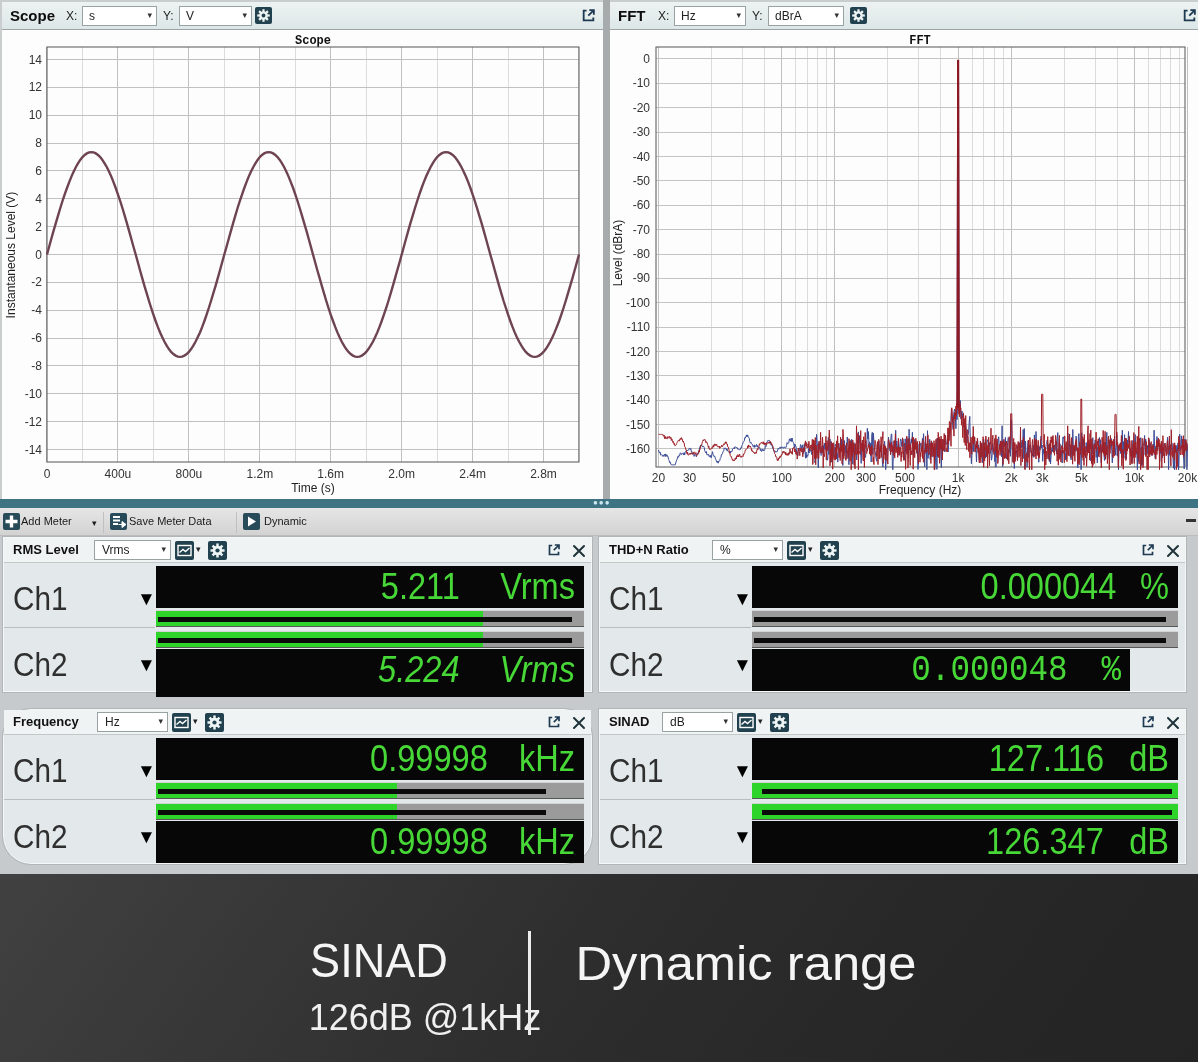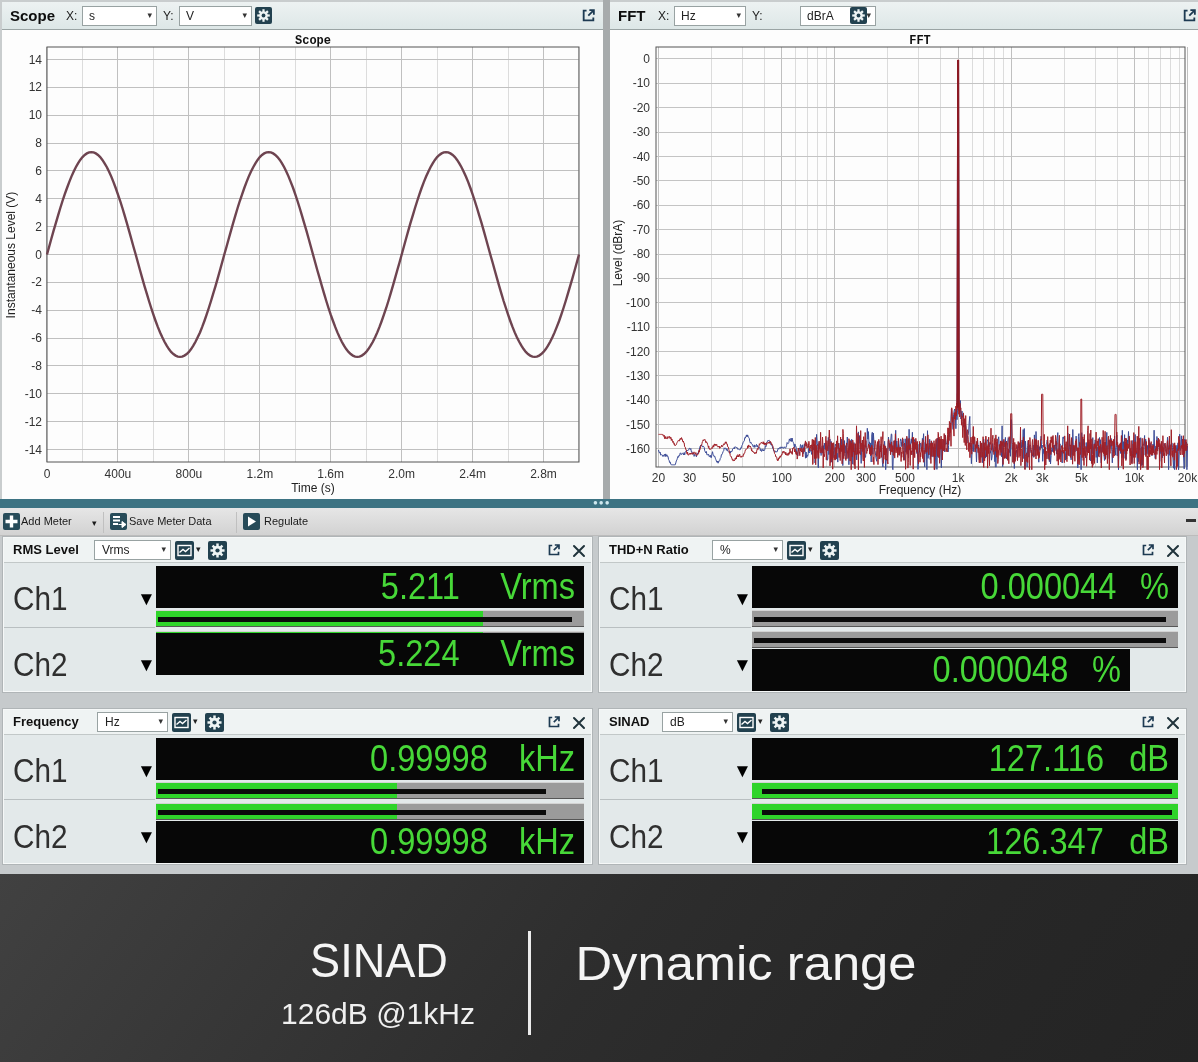--- a/index.html
+++ b/index.html
@@ -152,7 +152,7 @@
     <span class="plbl" style="left:48px;">X:</span>
     <span class="pdd" style="left:64px;width:72px;">Hz<span class="pdda">▾</span></span>
     <span class="plbl" style="left:142px;">Y:</span>
-    <span class="pdd" style="left:158px;width:76px;margin-left:32px;">dBrA<span class="pdda">▾</span></span>
+    <span class="pdd" style="left:158px;width:76px;">dBrA<span class="pdda">▾</span></span>
     <div class="icon-sq" style="left:240px;top:5px;width:17px;height:17px;"><svg width="17" height="17" viewBox="0 0 17 17">
           <g stroke="#eef4f4" stroke-width="2.2">
             <line x1="8.5" y1="2.2" x2="8.5" y2="14.8"></line>

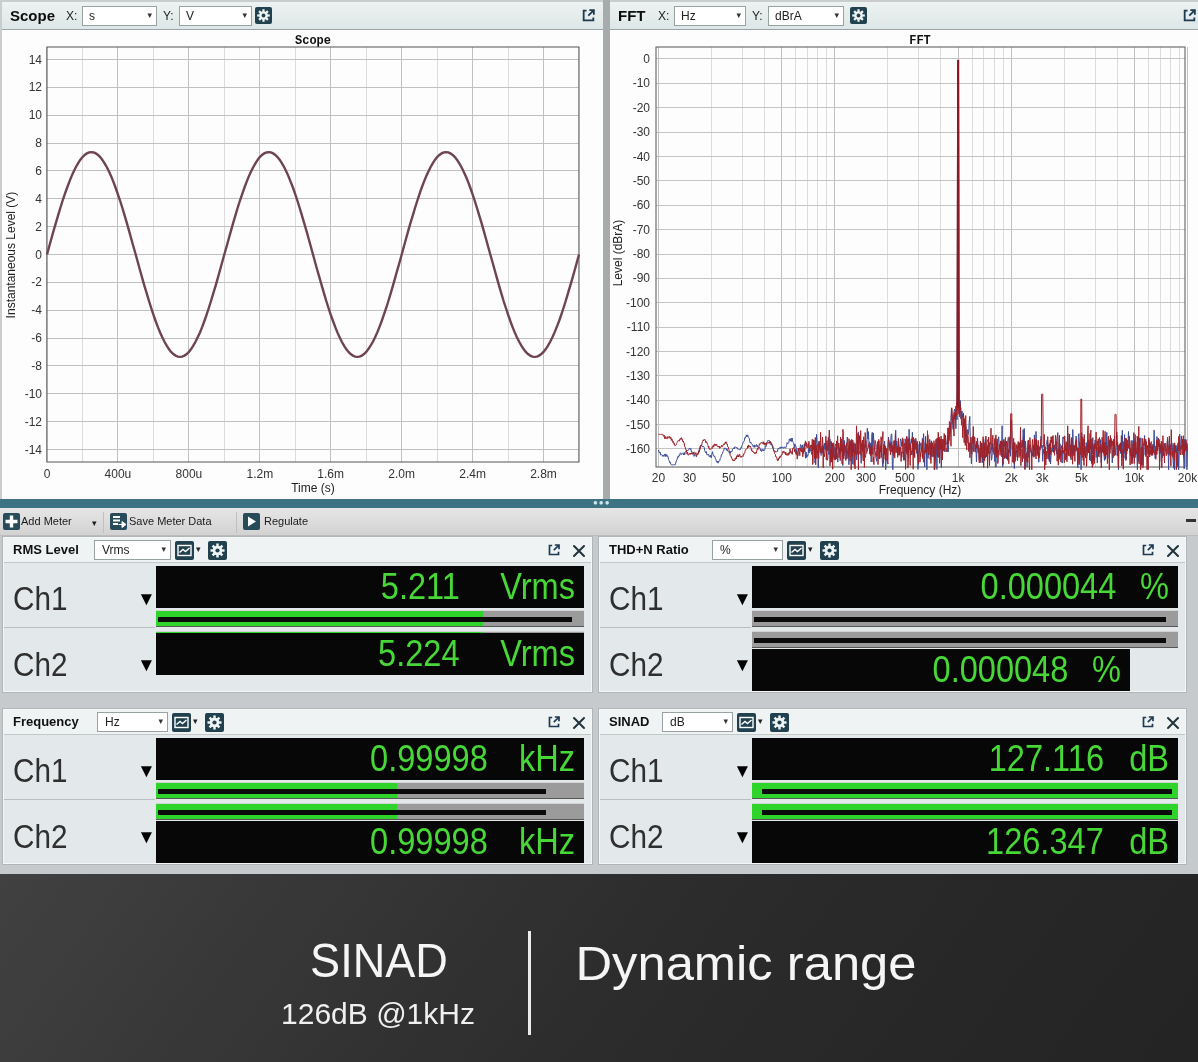--- a/index.html
+++ b/index.html
@@ -276,7 +276,7 @@
   <div class="tbico" style="left:243px;"><svg width="17" height="17" viewBox="0 0 17 17">
         <path d="M5 3.5 L13 8.5 L5 13.5 Z" fill="#fff"></path>
       </svg></div>
-  <span class="tbtxt" style="left:264px;">Regulate</span>
+  <span class="tbtxt" style="left:264px;">Dynamic</span>
   <div style="position:absolute;left:103px;top:4px;width:1px;height:21px;background:#c0c0c0;"></div>
     <div style="position:absolute;left:236px;top:4px;width:1px;height:21px;background:#c0c0c0;"></div>
     <div style="position:absolute;right:2px;top:11px;width:10px;height:3px;background:#333;"></div>

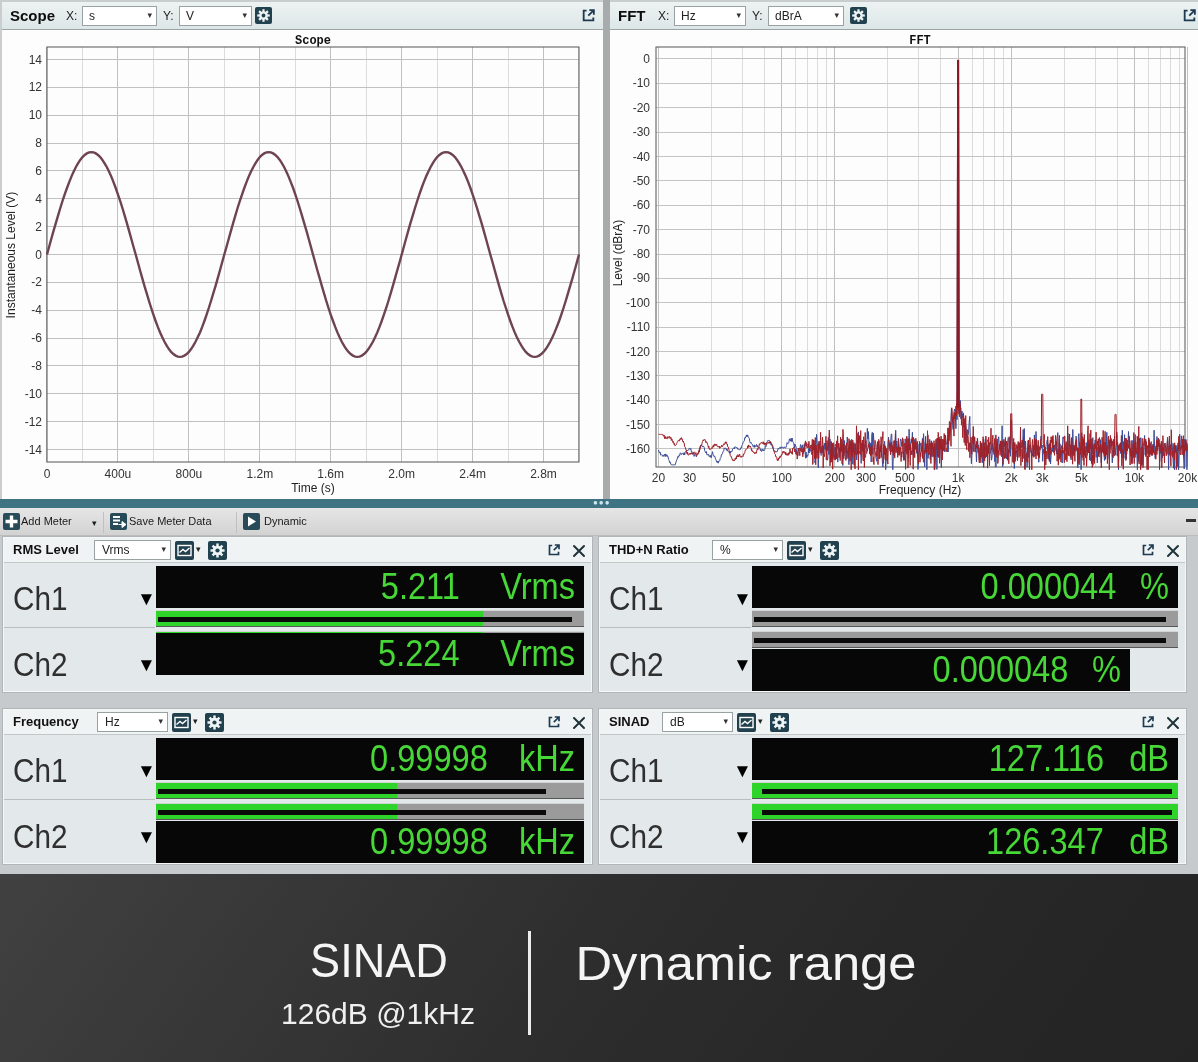--- a/index.html
+++ b/index.html
@@ -328,7 +328,7 @@
           <div class="bgreen" style="width:327px;"></div>
           <div class="bstripe" style="left:2px;right:12px;"></div>
         </div>
-        <div class="vbox" style="left:152px;top:70px;width:428px;height:42px;">
+        <div class="vbox" style="left:152px;top:86px;width:428px;height:48px;font-style:italic;">
           <span class="val" style="right:124px;">5.224</span>
           <span class="unit" style="width:113px;">Vrms</span>
         </div>

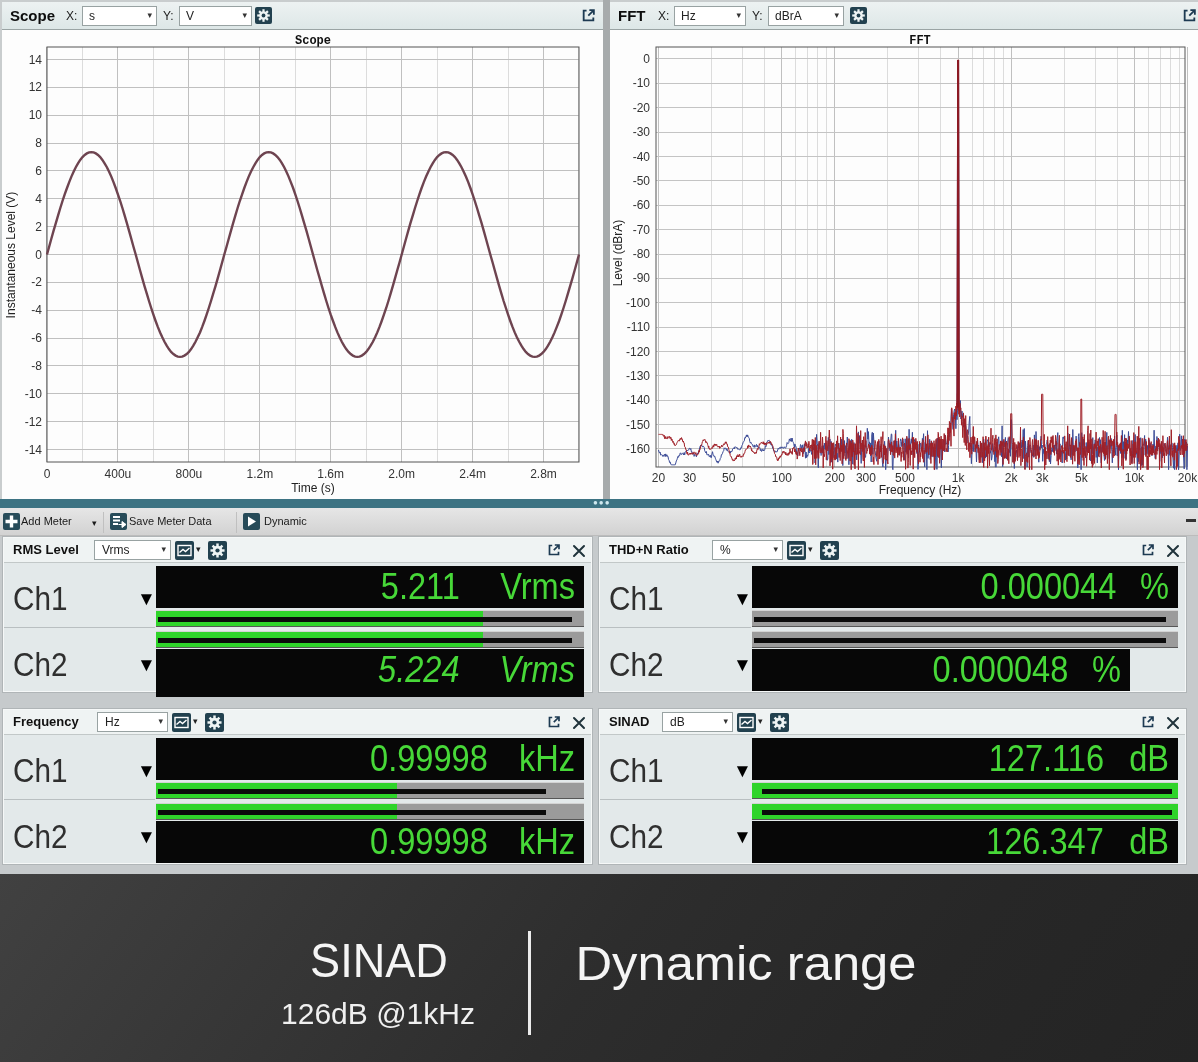--- a/index.html
+++ b/index.html
@@ -377,7 +377,7 @@
         <div class="bar" style="left:152px;top:68px;width:426px;">
           <div class="bstripe" style="left:2px;right:12px;"></div>
         </div>
-        <div class="vbox" style="left:152px;top:86px;width:378px;height:42px;">
+        <div class="vbox" style="left:152px;top:86px;width:378px;height:42px;font-family:Liberation Mono, monospace;">
           <span class="val" style="right:62px;">0.000048</span>
           <span class="unit" style="width:42px;">%</span>
         </div>

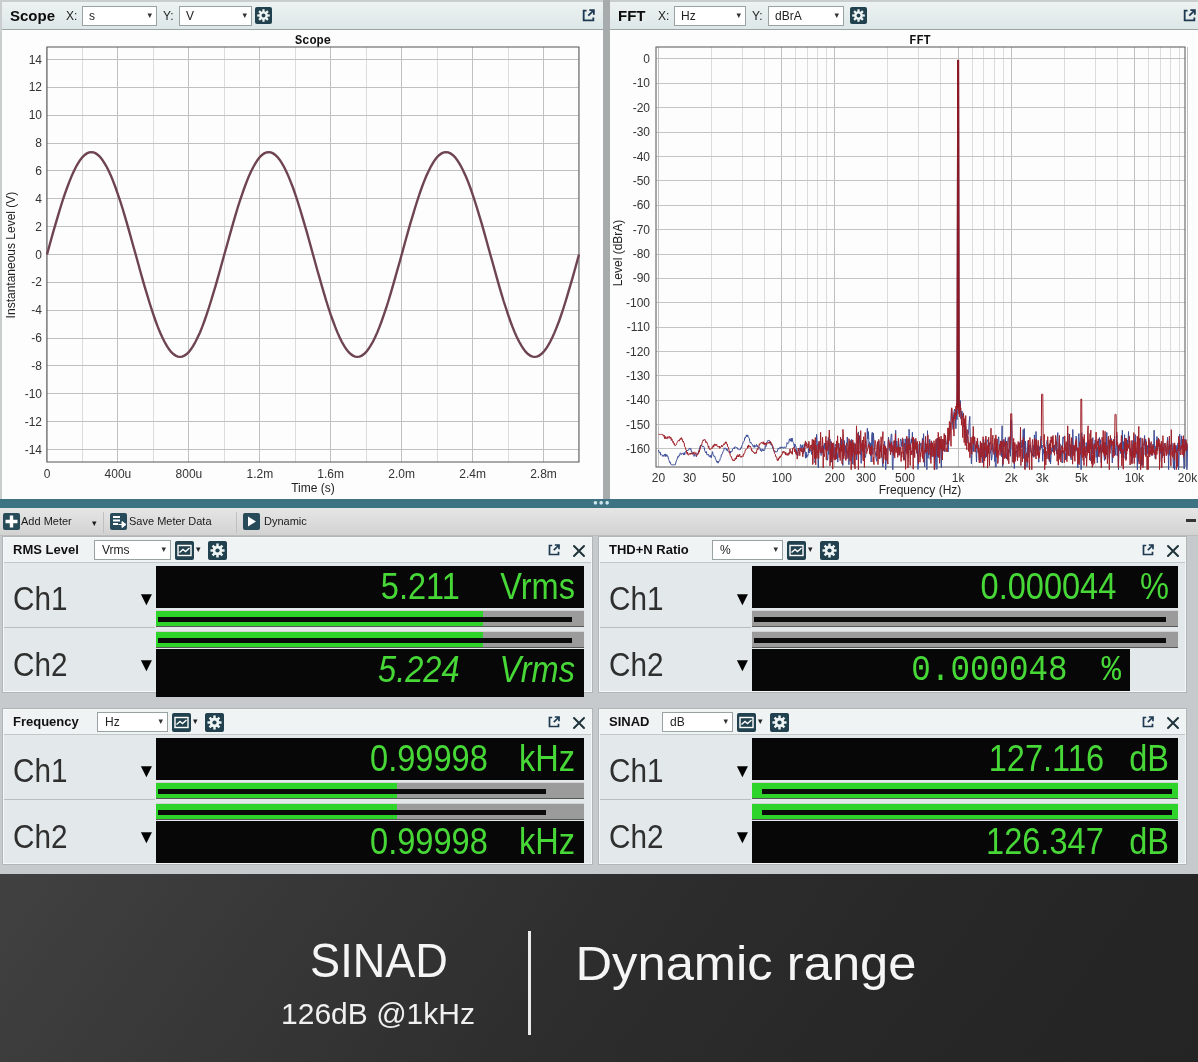--- a/index.html
+++ b/index.html
@@ -383,7 +383,7 @@
         </div>
       </div>
     </div>
-  <div class="mpanel" style="left:3px;top:173px;width:589px;height:155px;">
+  <div class="mpanel" style="left:3px;top:173px;width:589px;height:155px;border-radius:28px;">
       <div class="mhead">
         <span class="mtitle">Frequency</span>
         <span class="mdd" style="left:93px;width:71px;">Hz<span class="mdda">▾</span></span>

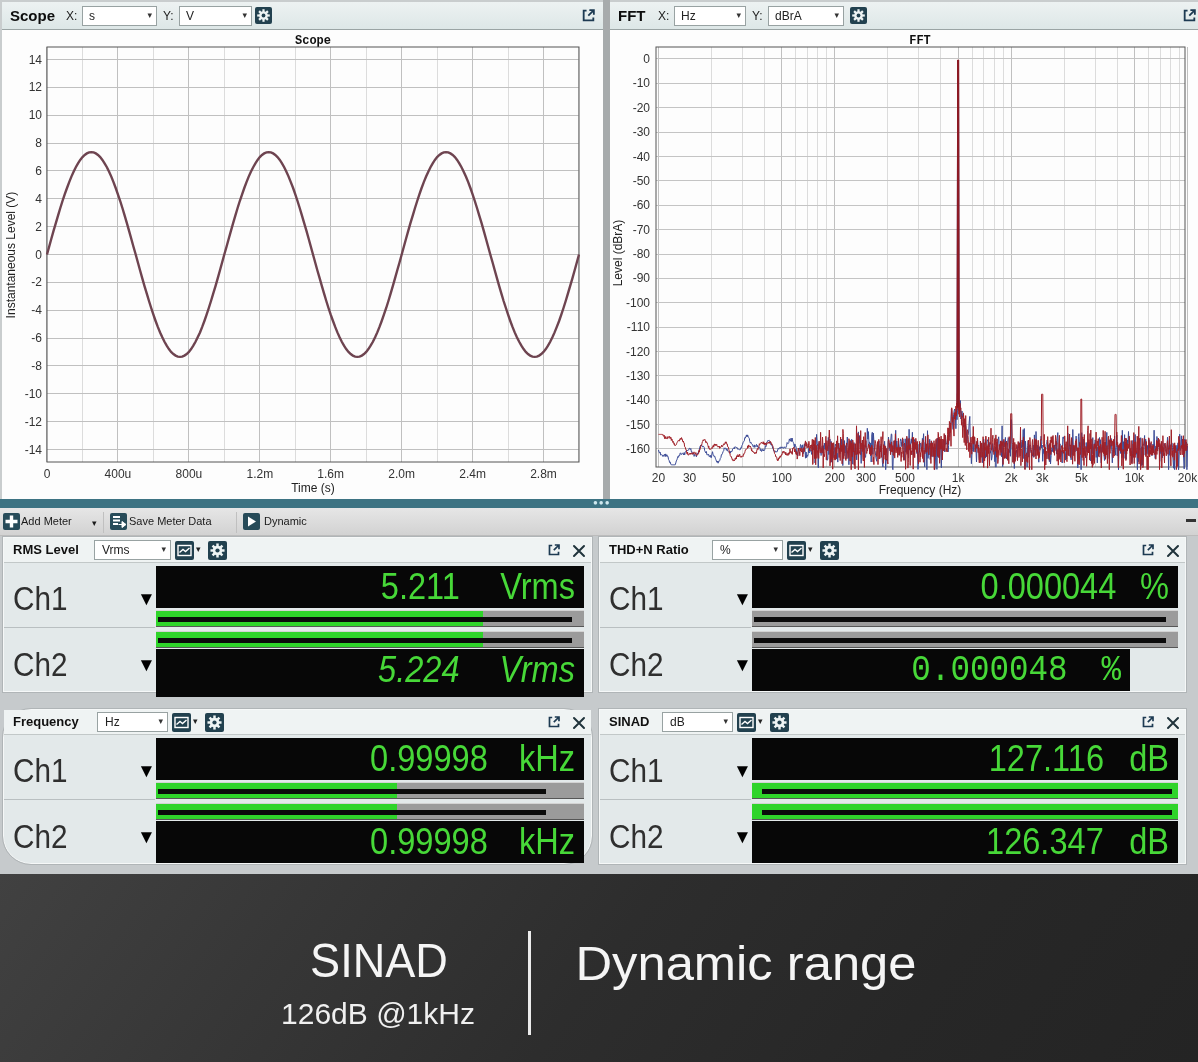--- a/index.html
+++ b/index.html
@@ -54,7 +54,7 @@
 #banner { position:absolute; left:0; top:874px; width:1198px; height:188px;
   background:linear-gradient(126deg,#414141 0%,#373737 24%,#2d2d2d 50%,#272727 76%,#242424 100%); }
 #banner .big { position:absolute; font-size:49px; color:#f5f5f5; white-space:nowrap; }
-#banner .small { position:absolute; font-size:30px; color:#f0f0f0; white-space:nowrap; }
+#banner .small { position:absolute; font-size:36px; color:#f0f0f0; white-space:nowrap;margin-left:47px; }
 #banner .vline { position:absolute; left:528px; top:57px; width:3px; height:104px; background:#ececec; }
 </style></head>
 <body>

